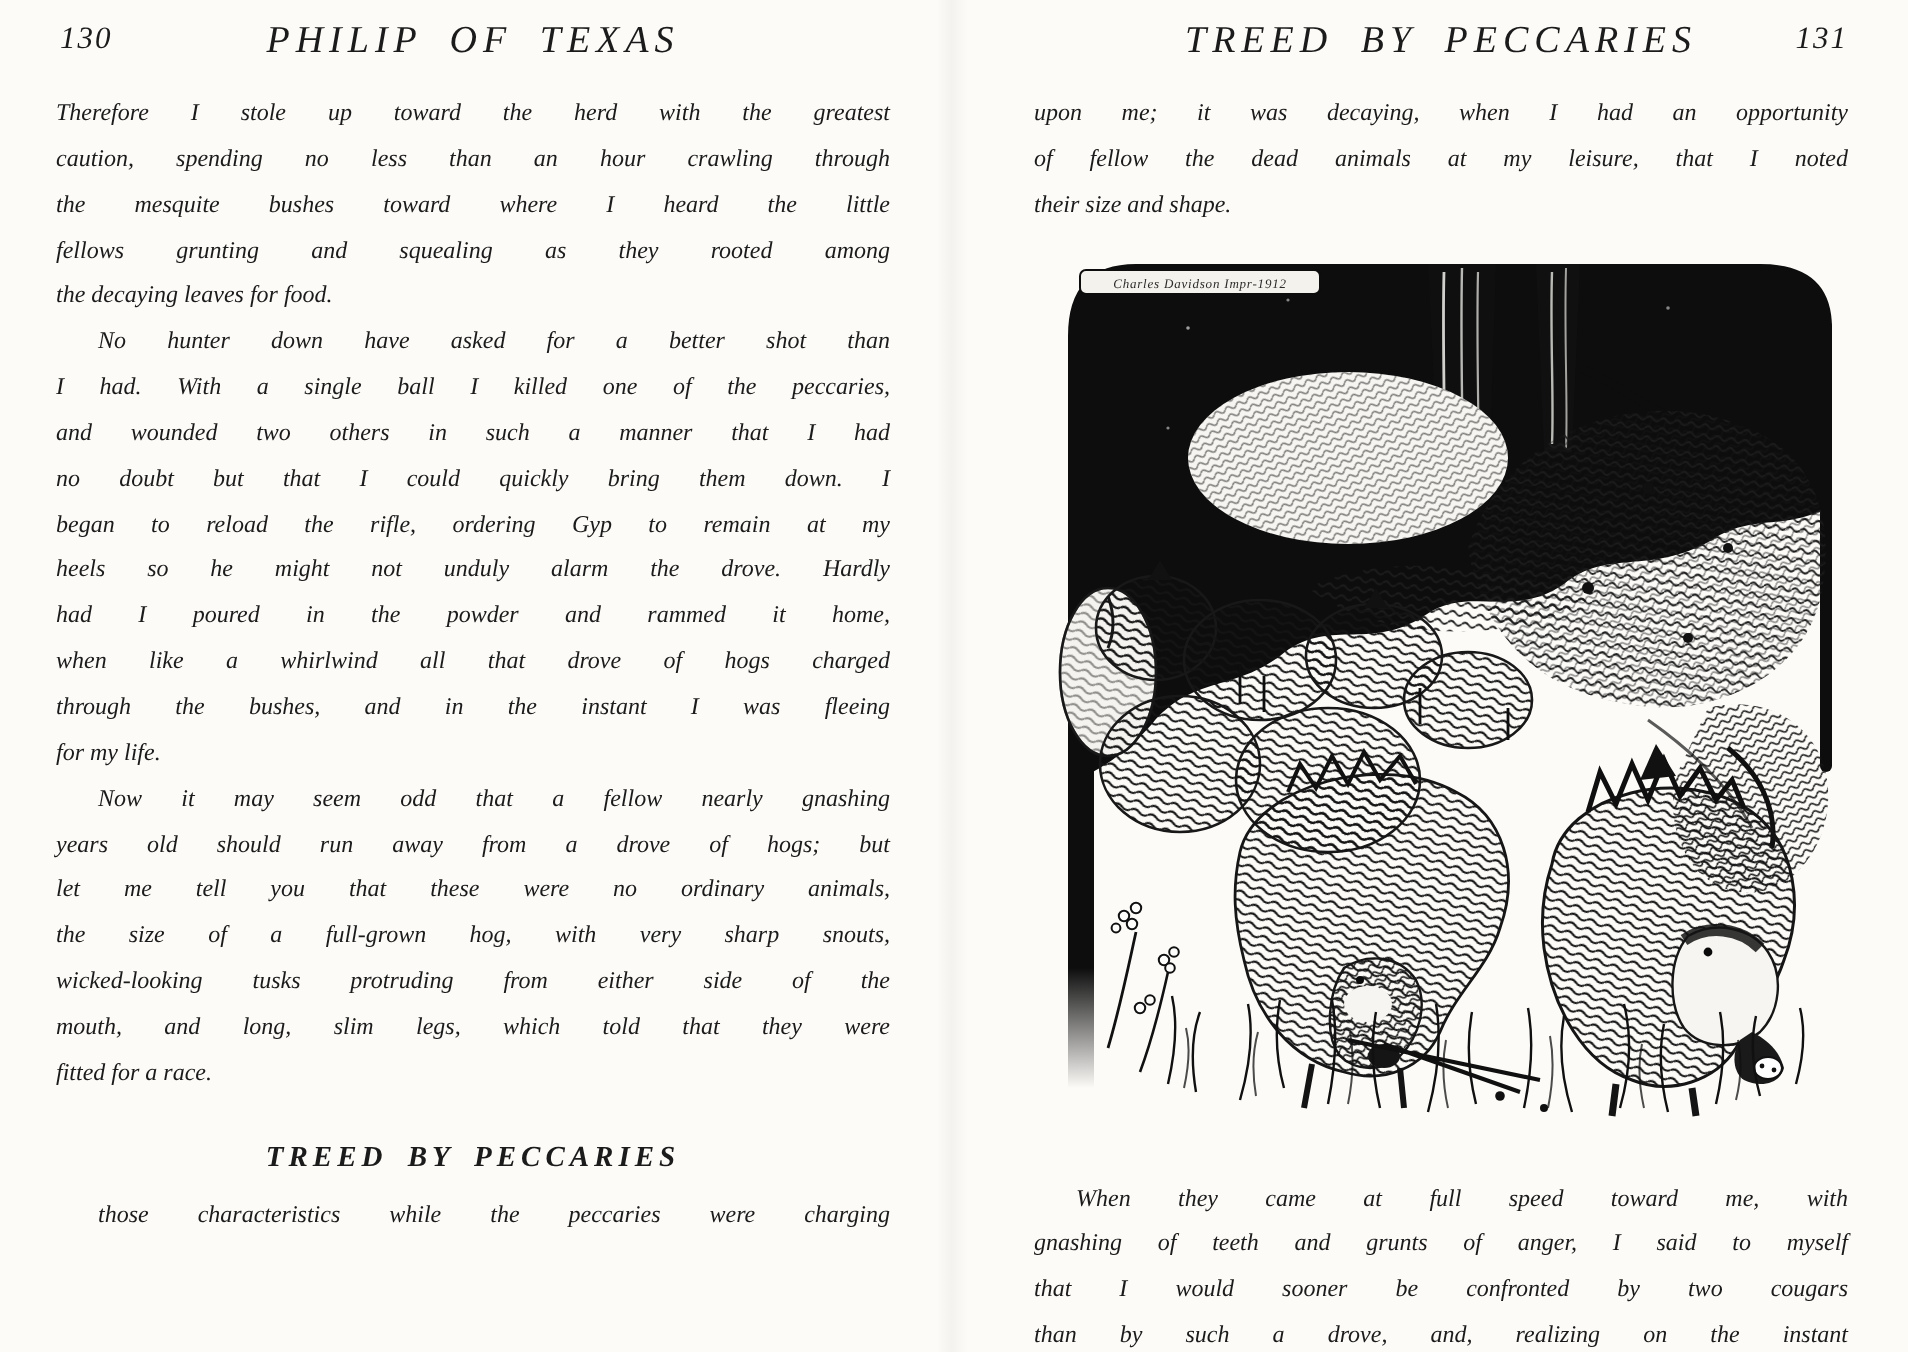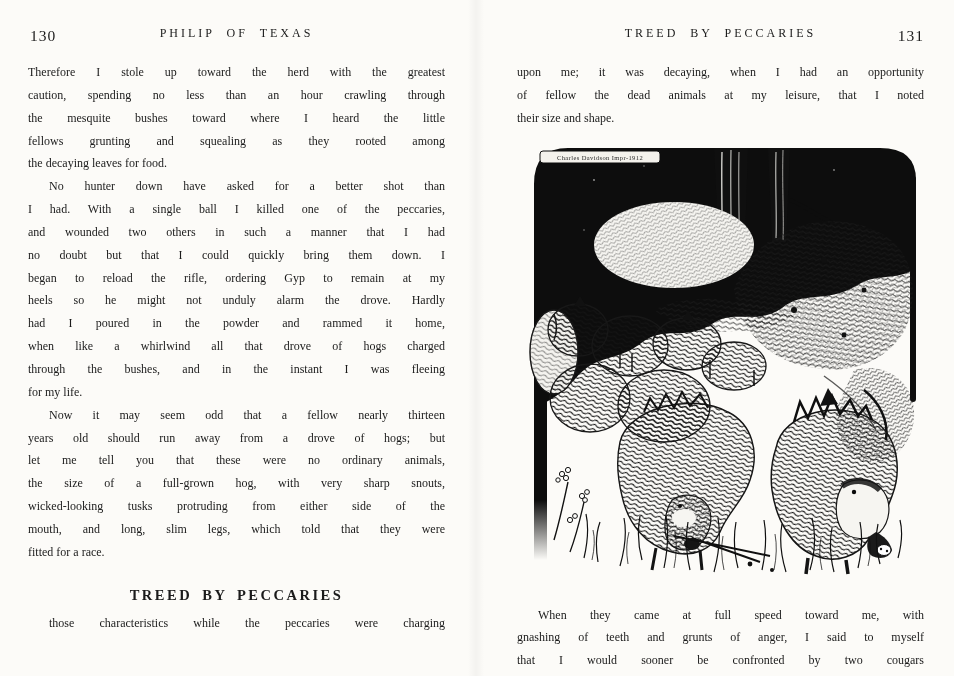--- a/index.html
+++ b/index.html
@@ -7,7 +7,7 @@
           font-family:"Liberation Serif","DejaVu Serif",serif;color:#1b1b1b;margin:0 auto;}
   .gutter{position:absolute;left:468px;top:0;width:16px;height:100%;
           background:linear-gradient(90deg,rgba(0,0,0,0) 0%,rgba(0,0,0,0.035) 50%,rgba(0,0,0,0) 100%);}
-  .page{position:absolute;top:16px;height:572px;width:477px;}
+  .page{position:absolute;top:0;height:572px;width:477px;font-style:italic;}
   .page.left{left:0;}
   .page.right{left:477px;}
   .content{position:absolute;top:10px;}

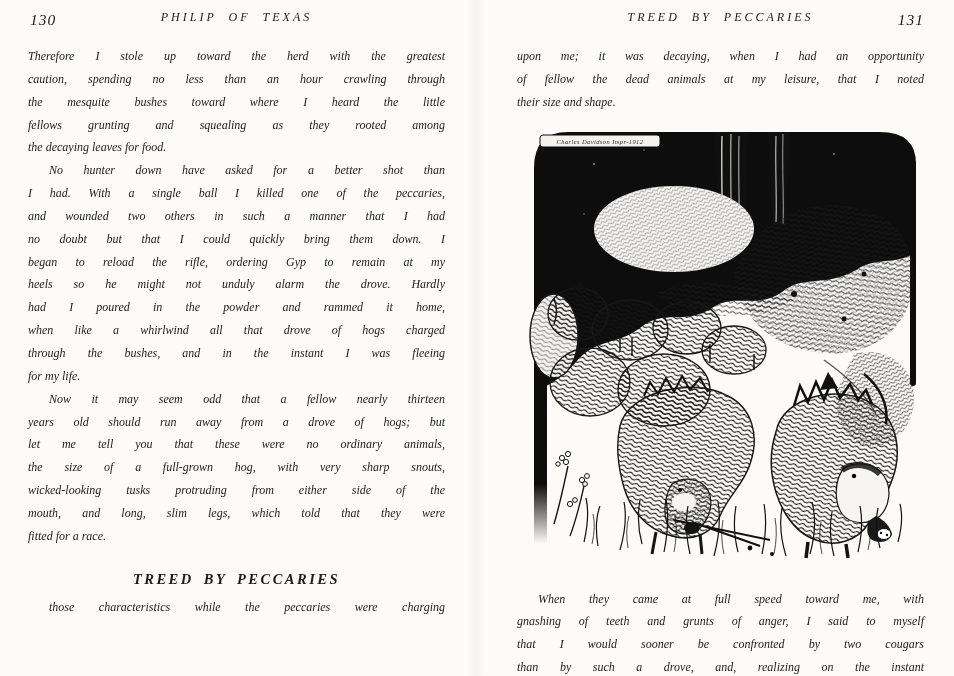--- a/index.html
+++ b/index.html
@@ -14,7 +14,7 @@
   .page.left .content{left:28px;width:417px;}
   .page.right .content{left:40px;width:407px;}
   .runhead{position:relative;height:24px;margin-bottom:11px;}
-  .runtitle{display:block;text-align:center;font-size:12px;letter-spacing:3px;
+  .runtitle{display:block;text-align:center;font-size:19px;letter-spacing:3px;
             word-spacing:6px;font-variant:normal;}
   .pagenum{position:absolute;top:1px;font-size:15.5px;letter-spacing:1px;}
   .page.left .pagenum{left:2px;}

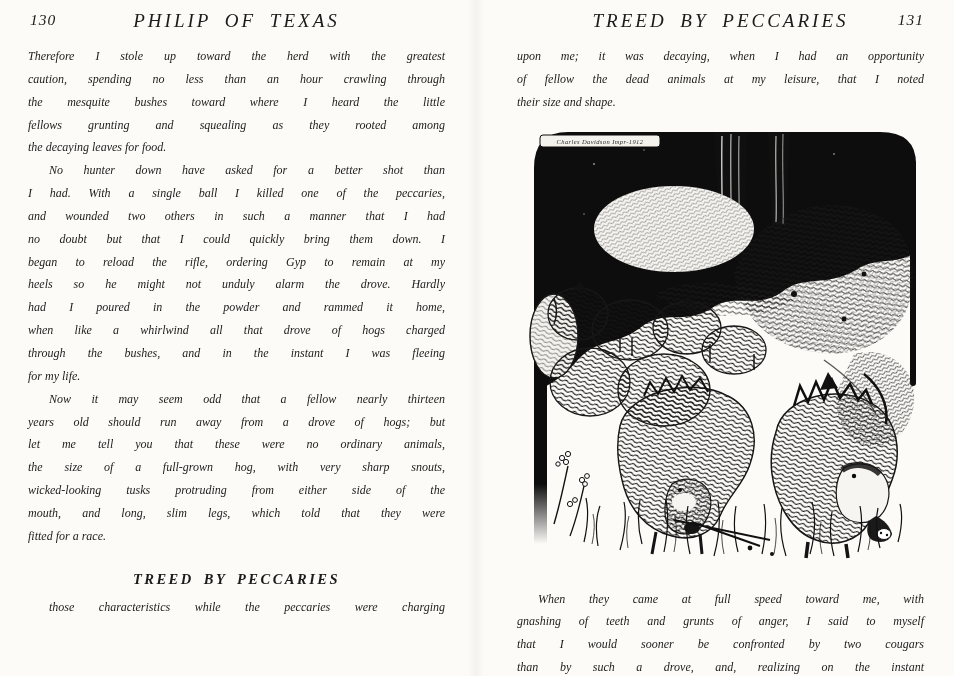--- a/index.html
+++ b/index.html
@@ -61,7 +61,7 @@
             <div class="jline last">for my life.</div>
           </div>
           <div class="para indent">
-            <div class="jline">Now it may seem odd that a fellow nearly thirteen</div>
+            <div class="jline">Now it may seem odd that a fellow nearly gnashing</div>
             <div class="jline">years old should run away from a drove of hogs; but</div>
             <div class="jline">let me tell you that these were no ordinary animals,</div>
             <div class="jline">the size of a full-grown hog, with very sharp snouts,</div>

